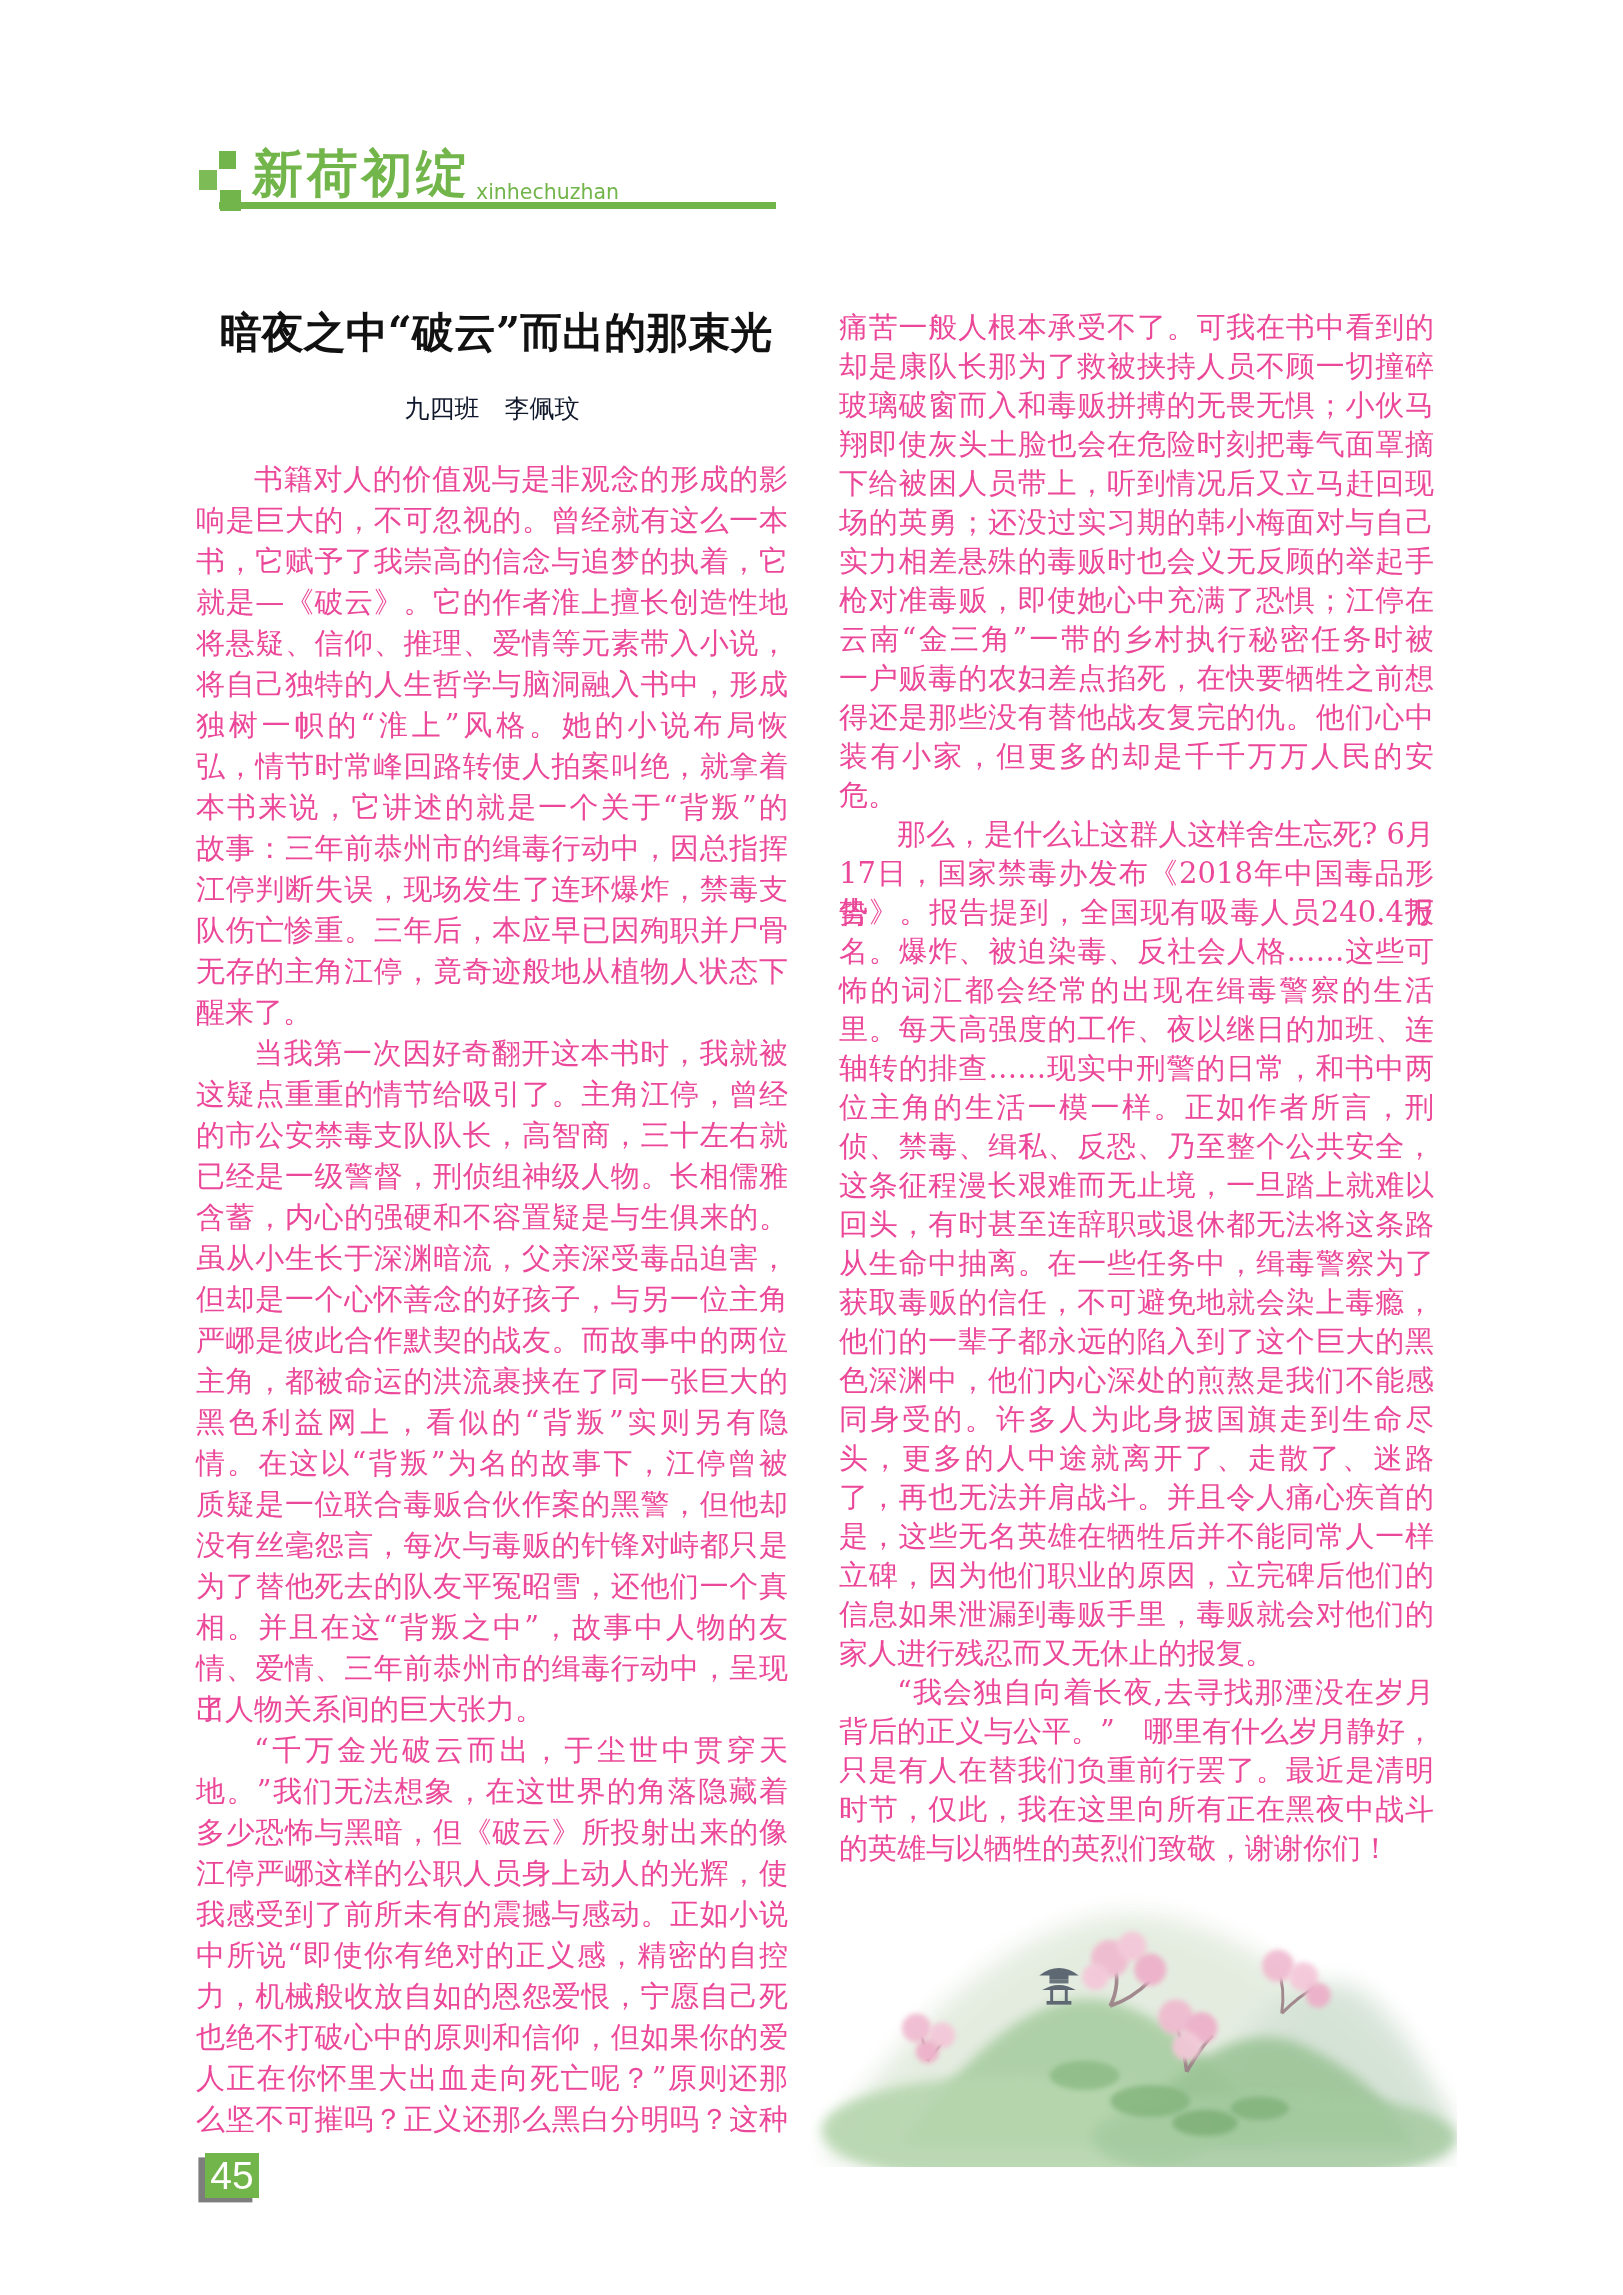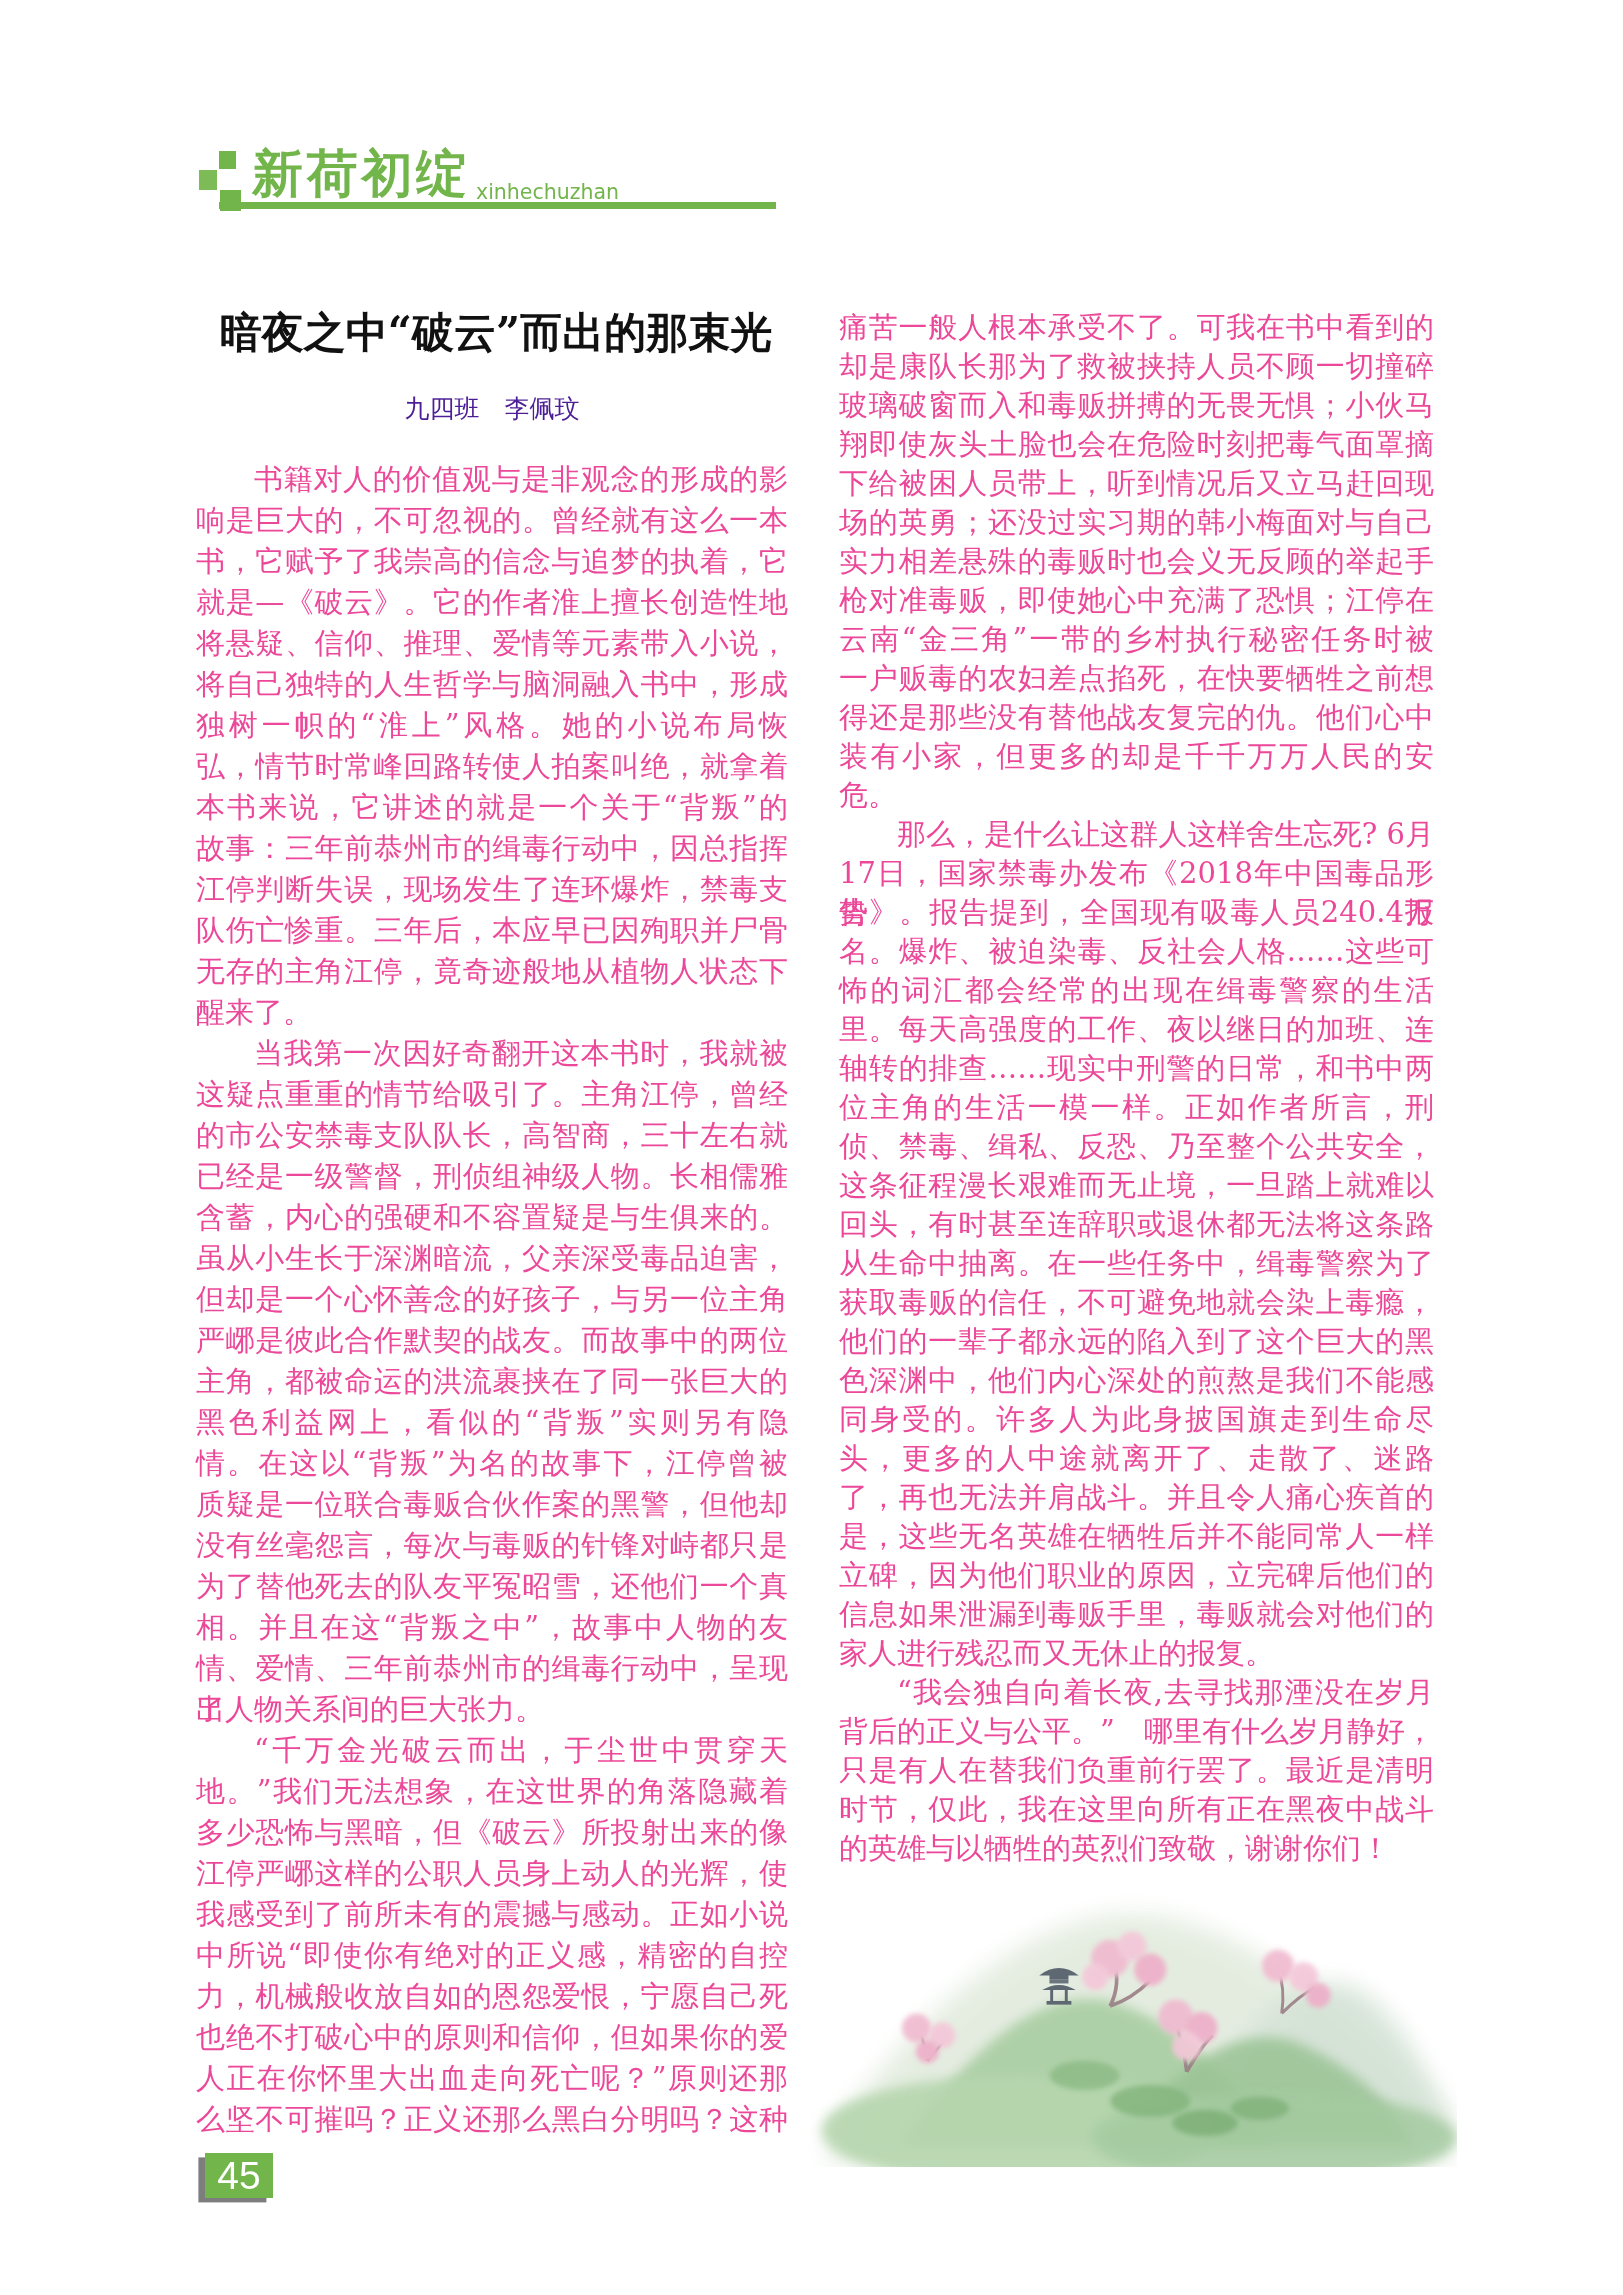--- a/index.html
+++ b/index.html
@@ -41,7 +41,7 @@
   }
   .article-author {
     position: absolute; left: 196px; top: 393px; width: 592px;
-    text-align: center; font-size: 25px; line-height: 32px; color: #4c1d95;
+    text-align: center; font-size: 25px; line-height: 32px; color: #0f172a;
   }
   
   .col { position: absolute; font-size: 29px; color: #ec4899; }

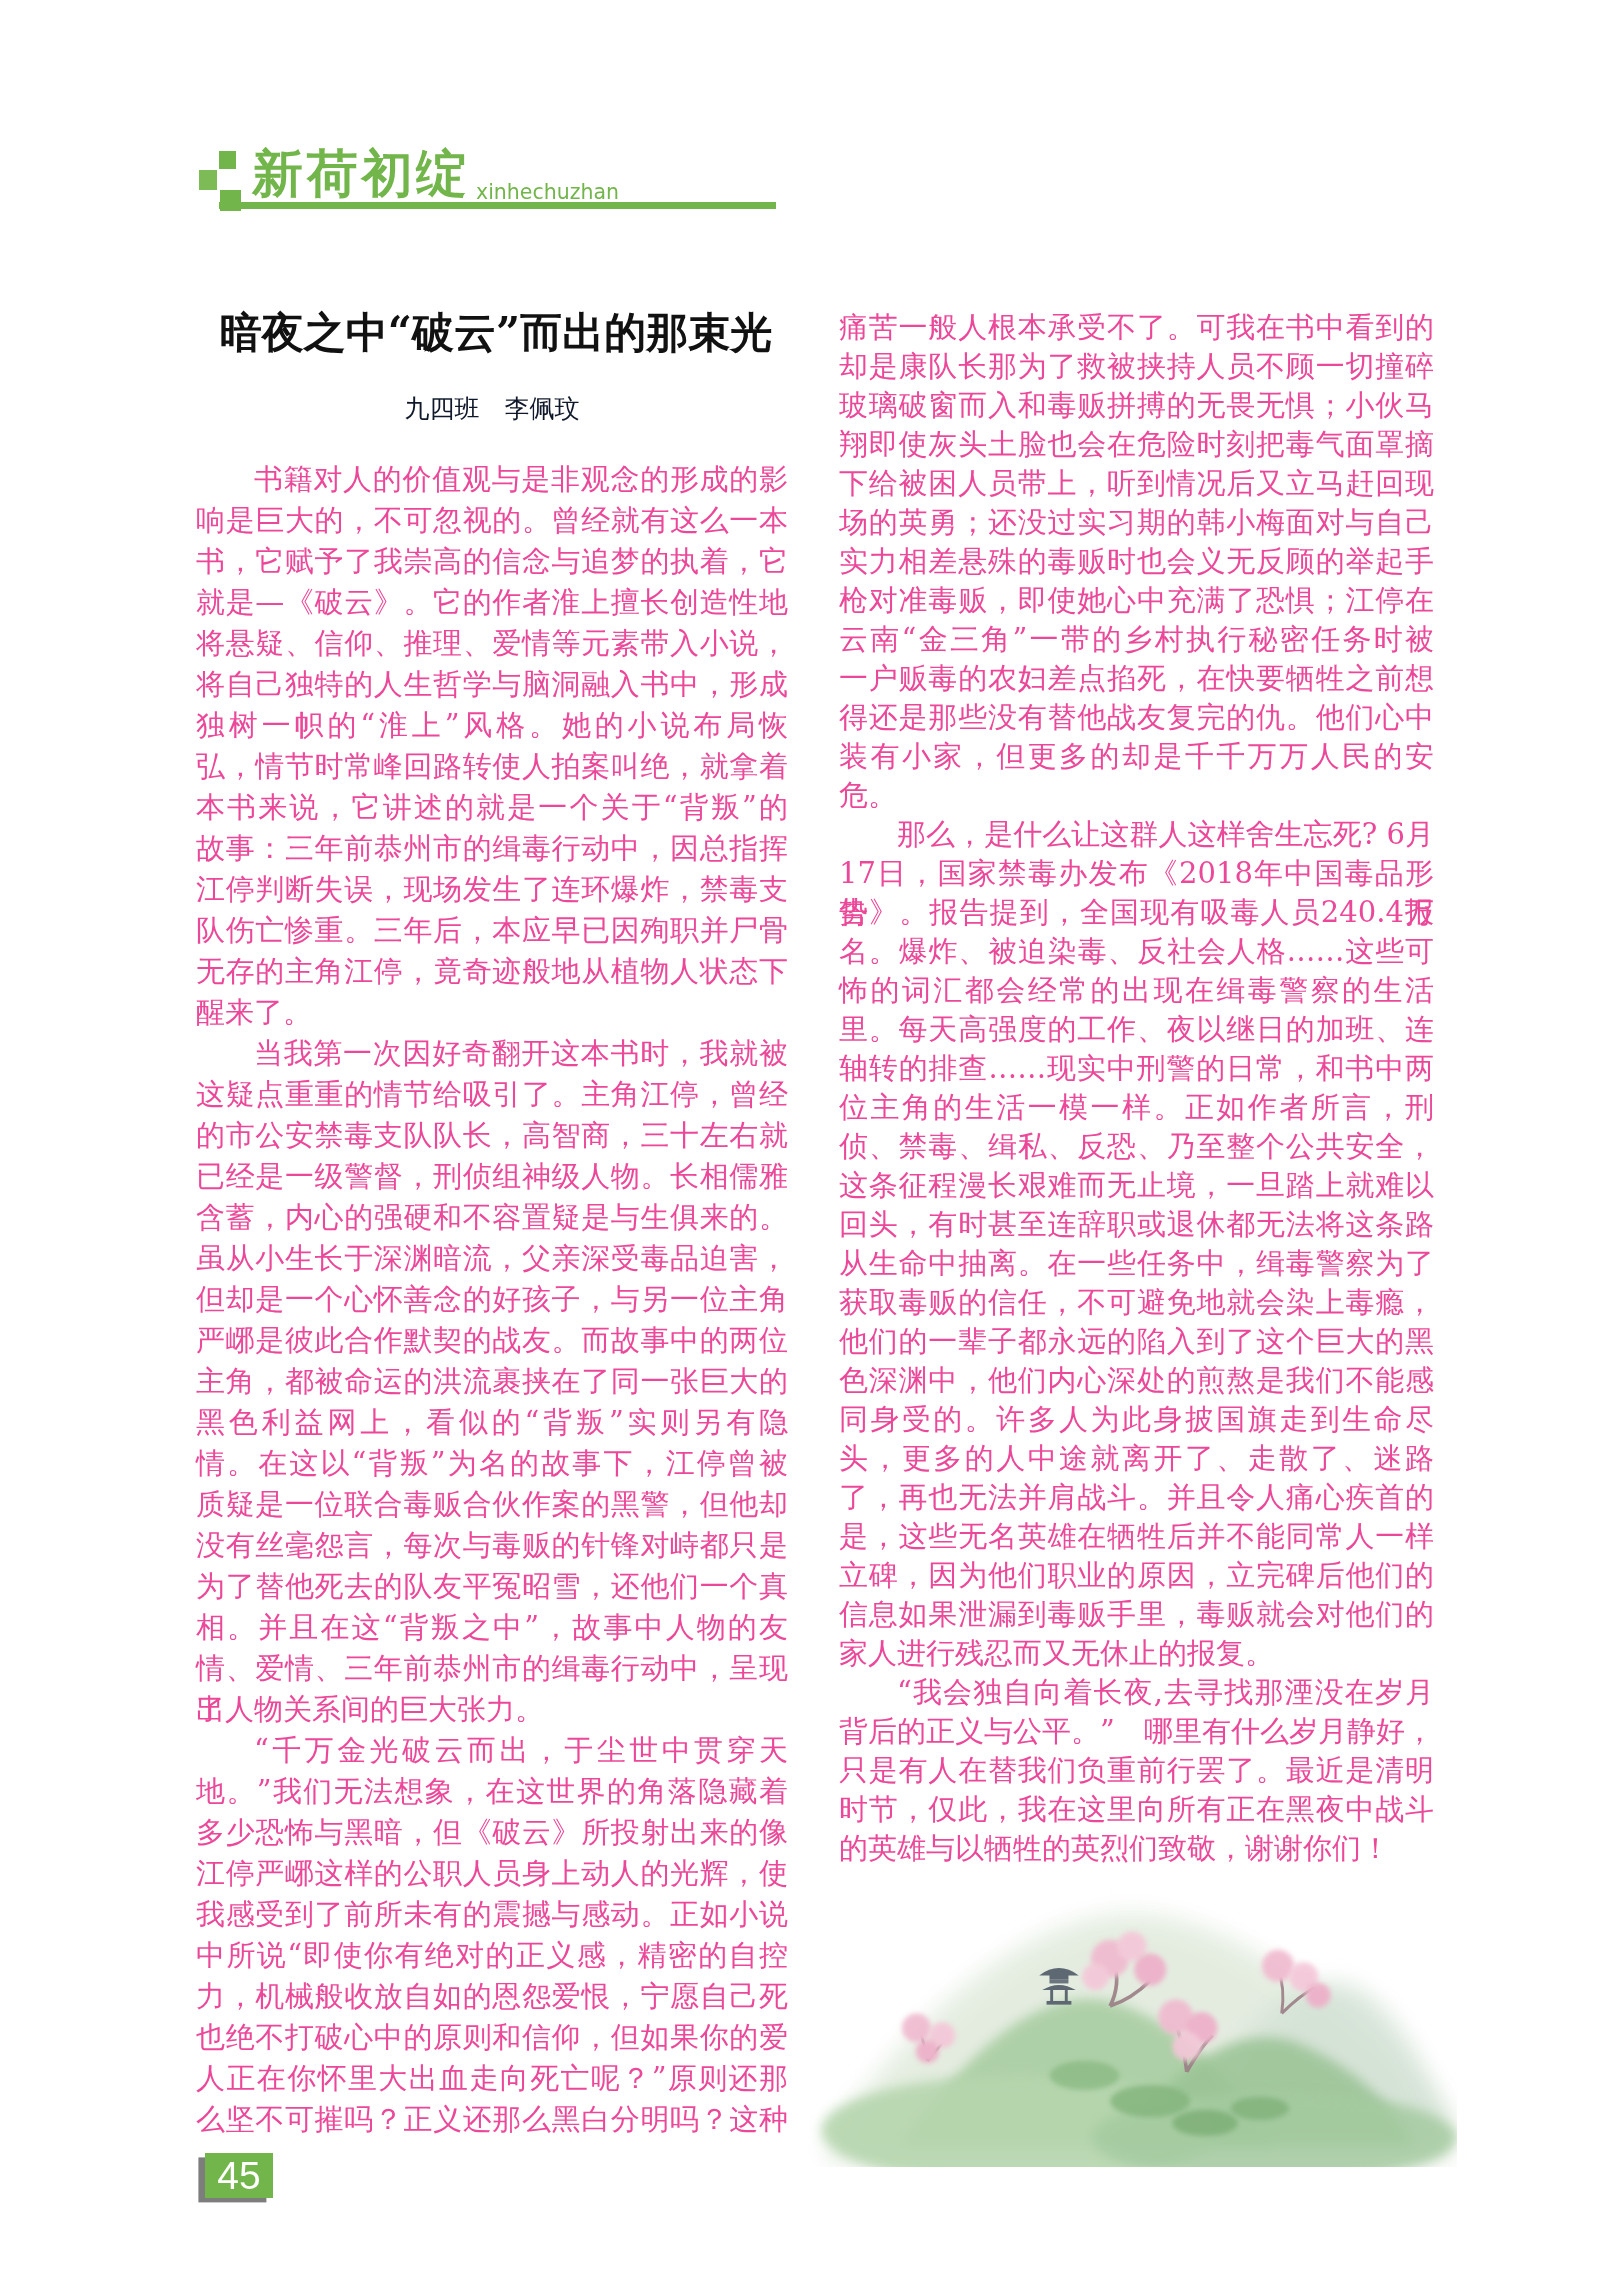--- a/index.html
+++ b/index.html
@@ -64,7 +64,7 @@
   
   .page-num {
     position: absolute; left: 205px; top: 2153px;
-    width: 68px; height: 45px;
+    width: 54px; height: 45px;
     background: #72b54a;
     box-shadow: -6.6px 4.4px 0 0 #7d7d7d;
     color: #ffffff;

